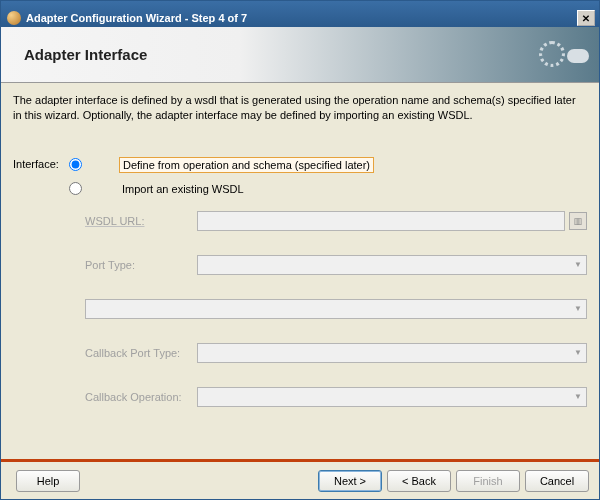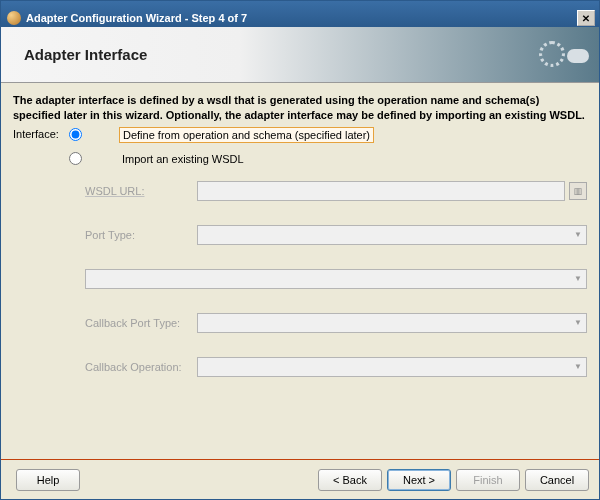--- a/index.html
+++ b/index.html
@@ -14,7 +14,7 @@
 .header .deco .gear { width: 26px; height: 26px; border: 3px dotted #cfd9df; border-radius: 50%; position: absolute; right: 24px; top: 4px; }
 .header .deco .plug { position: absolute; right: 0; top: 12px; width: 22px; height: 14px; background: #d8dfe4; border-radius: 7px; }
 .content { padding: 10px 12px 0 12px; height: 380px; }
-.desc { line-height: 1.35; color: #000; margin-bottom: 2px; font-weight: bold; }
+.desc { line-height: 1.35; color: #000; margin-bottom: 32px; }
 .form-row { display: flex; align-items: flex-start; margin-bottom: 8px; }
 .lbl-interface { width: 56px; padding-top: 3px; }
 .radio-group { flex: 1; }

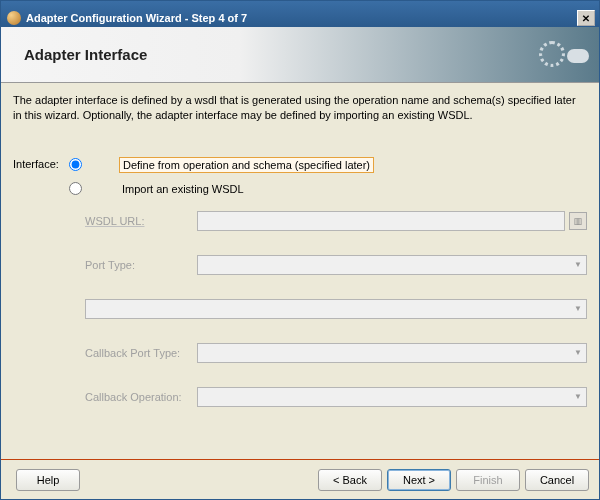--- a/index.html
+++ b/index.html
@@ -30,7 +30,7 @@
 .browse { width: 18px; height: 18px; margin-left: 4px; background: #e6e2d8; border: 1px solid #aaa; display: flex; align-items: center; justify-content: center; color: #888; font-size: 9px; }
 .combo { flex: 1; height: 20px; background: #f0f0f0; border: 1px solid #b5b5b5; display: flex; align-items: center; justify-content: flex-end; padding-right: 4px; }
 .combo .arrow { color: #999; font-size: 8px; }
-.footer { position: absolute; left: 0; right: 0; bottom: 0; height: 40px; border-top: 1px solid #c2410c; display: flex; align-items: center; padding: 0 10px; background: #ece9d8; }
+.footer { position: absolute; left: 0; right: 0; bottom: 0; height: 40px; border-top: 3px solid #c2410c; display: flex; align-items: center; padding: 0 10px; background: #ece9d8; }
 .footer .spacer { flex: 1; }
 .btn { min-width: 64px; height: 22px; background: linear-gradient(to bottom, #fdfdfd, #e7e7e0); border: 1px solid #9a9a9a; border-radius: 3px; margin-left: 5px; font-size: 11px; cursor: pointer; padding: 0 8px; }
 .btn.focus { border: 1px solid #3d7bad; box-shadow: 0 0 0 1px #88b4dc inset; }

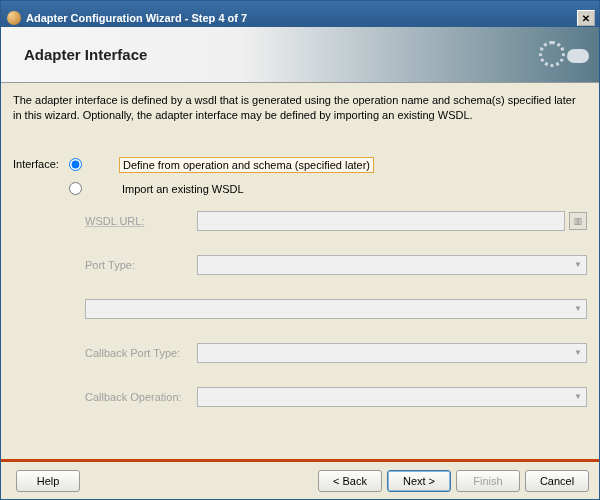--- a/index.html
+++ b/index.html
@@ -107,8 +107,8 @@
 <div class="footer">
   <button class="btn">Help</button>
   <div class="spacer"></div>
+  <button class="btn focus">Next &gt;</button>
   <button class="btn">&lt; Back</button>
-  <button class="btn focus">Next &gt;</button>
   <button class="btn" disabled="">Finish</button>
   <button class="btn">Cancel</button>
 </div>

